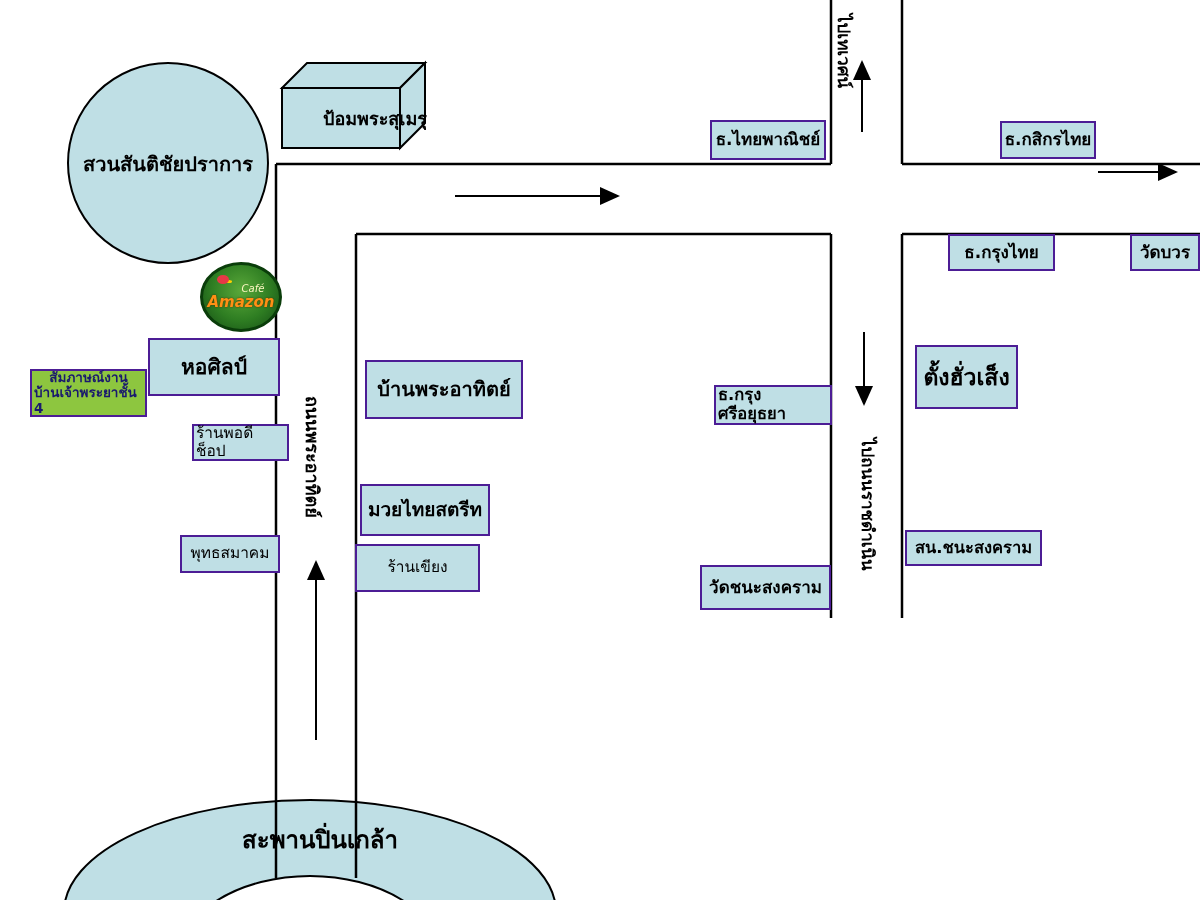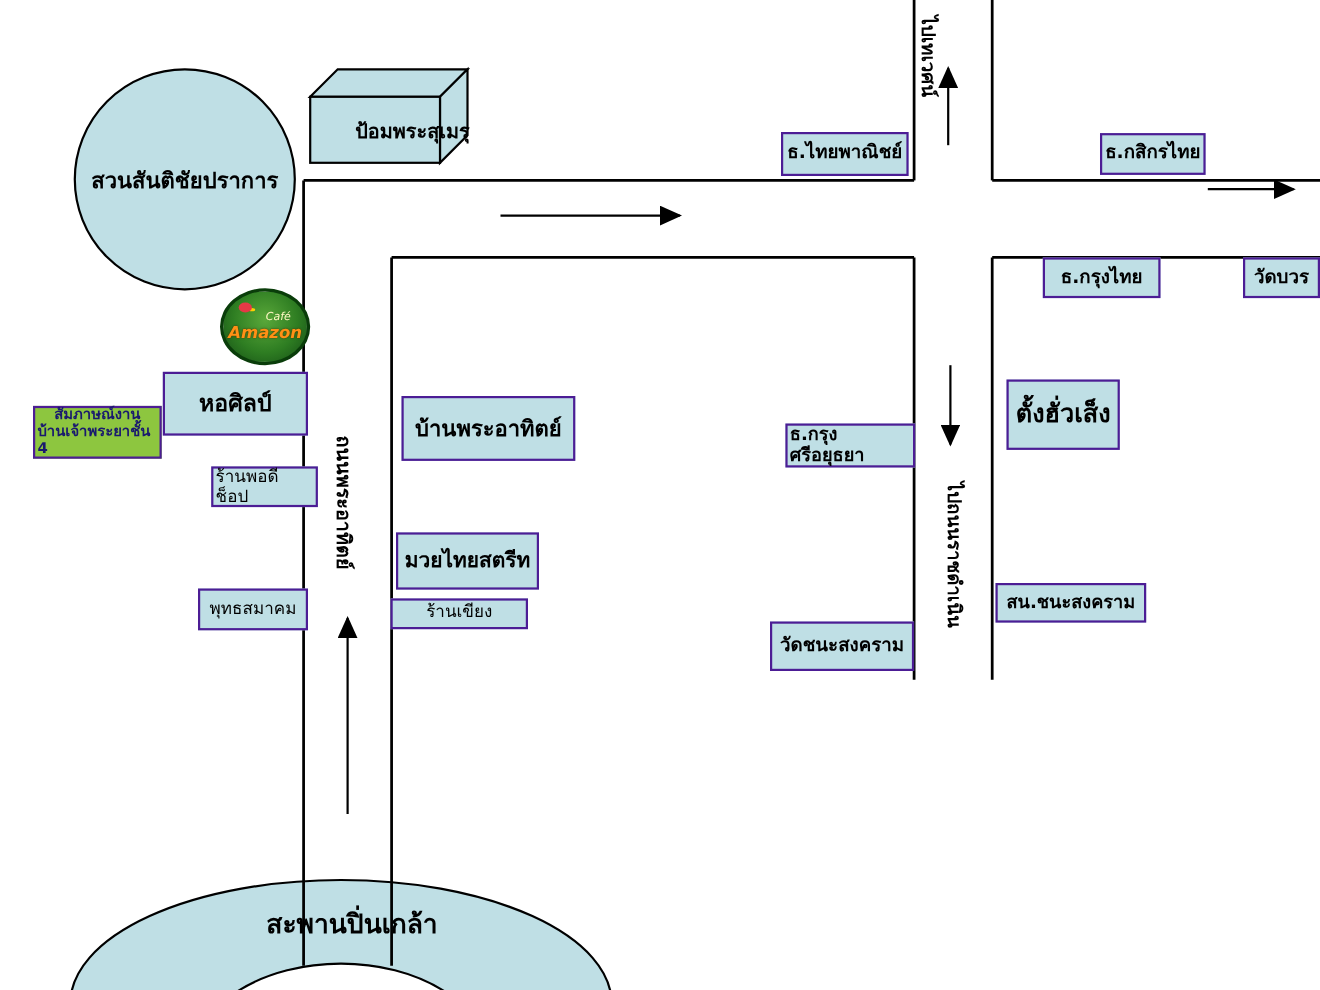--- a/index.html
+++ b/index.html
@@ -103,7 +103,7 @@
 
   <div class="landmark" style="left:360px;top:484px;width:130px;height:52px;font-size:19px;">มวยไทยสตรีท</div>
 
-  <div class="landmark regular" style="left:355px;top:544px;width:125px;height:28px;font-size:15.5px;font-family:Liberation Mono, monospace;">ร้านเขียง</div>
+  <div class="landmark regular" style="left:355px;top:544px;width:125px;height:48px;font-size:15.5px;">ร้านเขียง</div>
 
   <div class="landmark regular" style="left:180px;top:535px;width:100px;height:38px;font-size:15.5px;">พุทธสมาคม</div>
 

